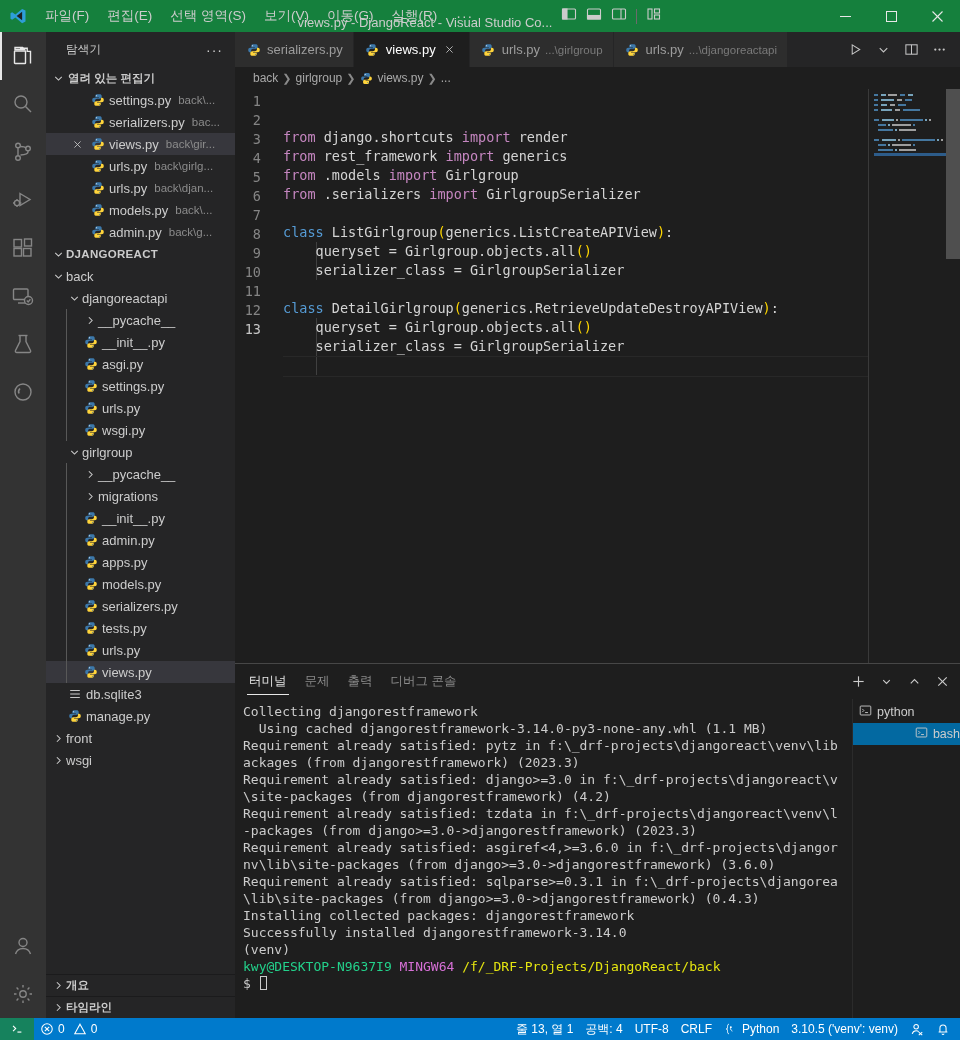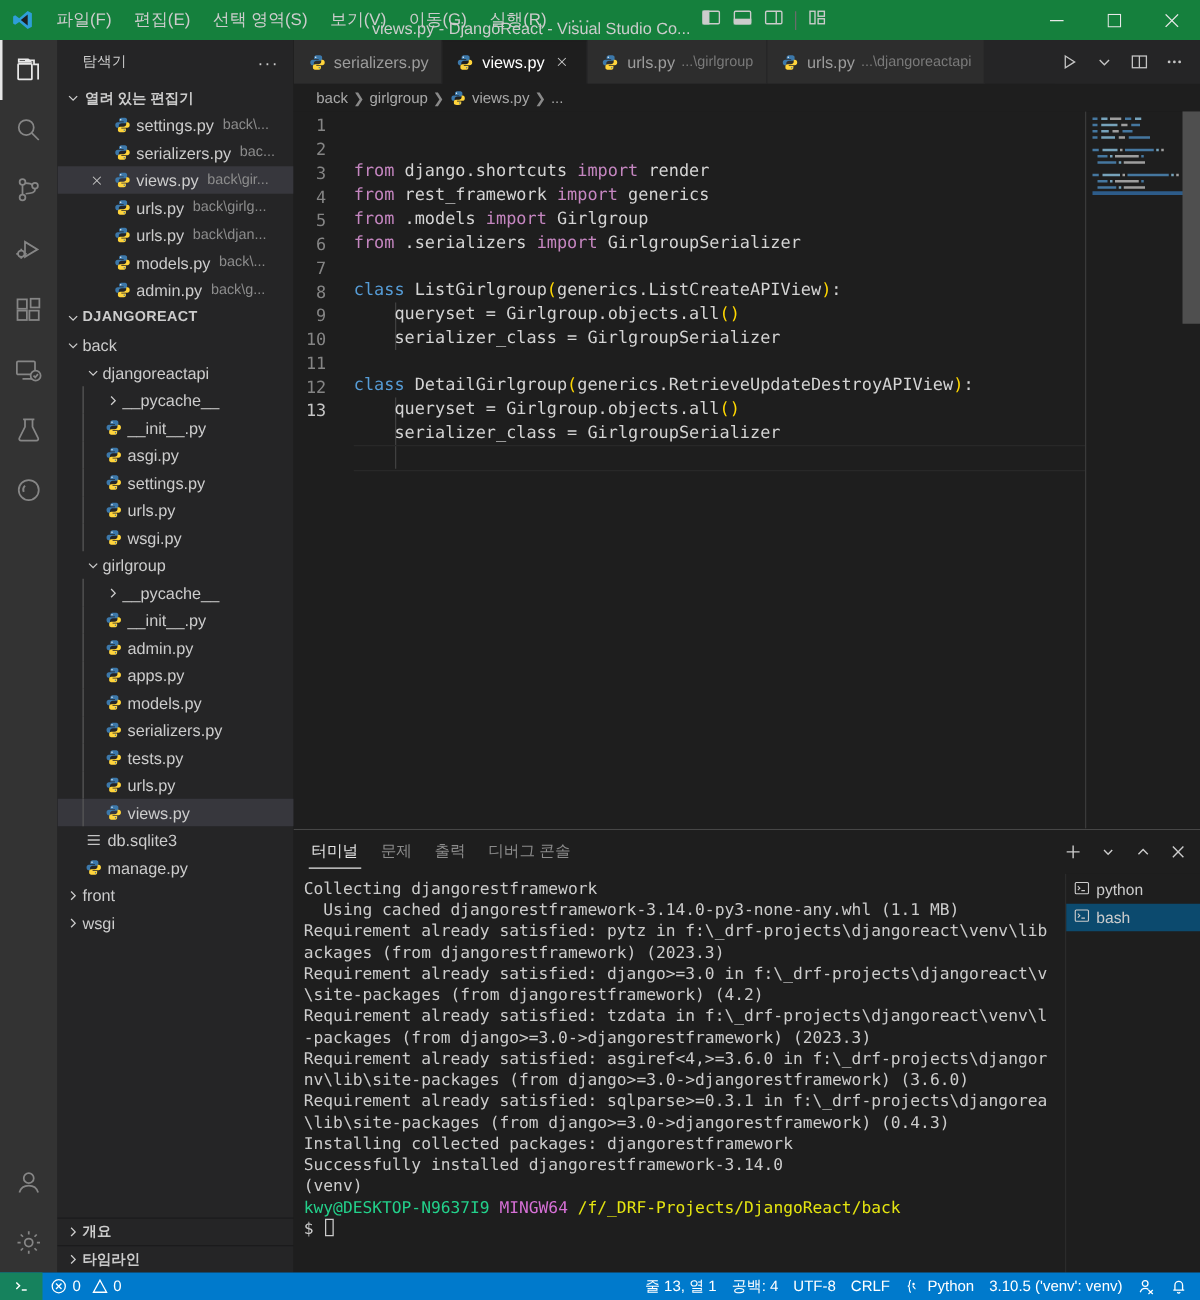--- a/index.html
+++ b/index.html
@@ -627,6 +627,16 @@
               </svg>
             </span>
             <span class="folder-label">__pycache__</span>
+            <span class="guide" style="left:20px"></span>
+          </div>
+          <div class="tree-row">
+            <span class="ind" style="width:36px"></span>
+            <span class="twisty">
+              <svg viewBox="0 0 16 16" fill="none" stroke="#cccccc" stroke-width="1.3">
+                <path d="M6 4l4 4-4 4"></path>
+              </svg>
+            </span>
+            <span class="folder-label">migrations</span>
             <span class="guide" style="left:20px"></span>
           </div>
           <div class="tree-row">

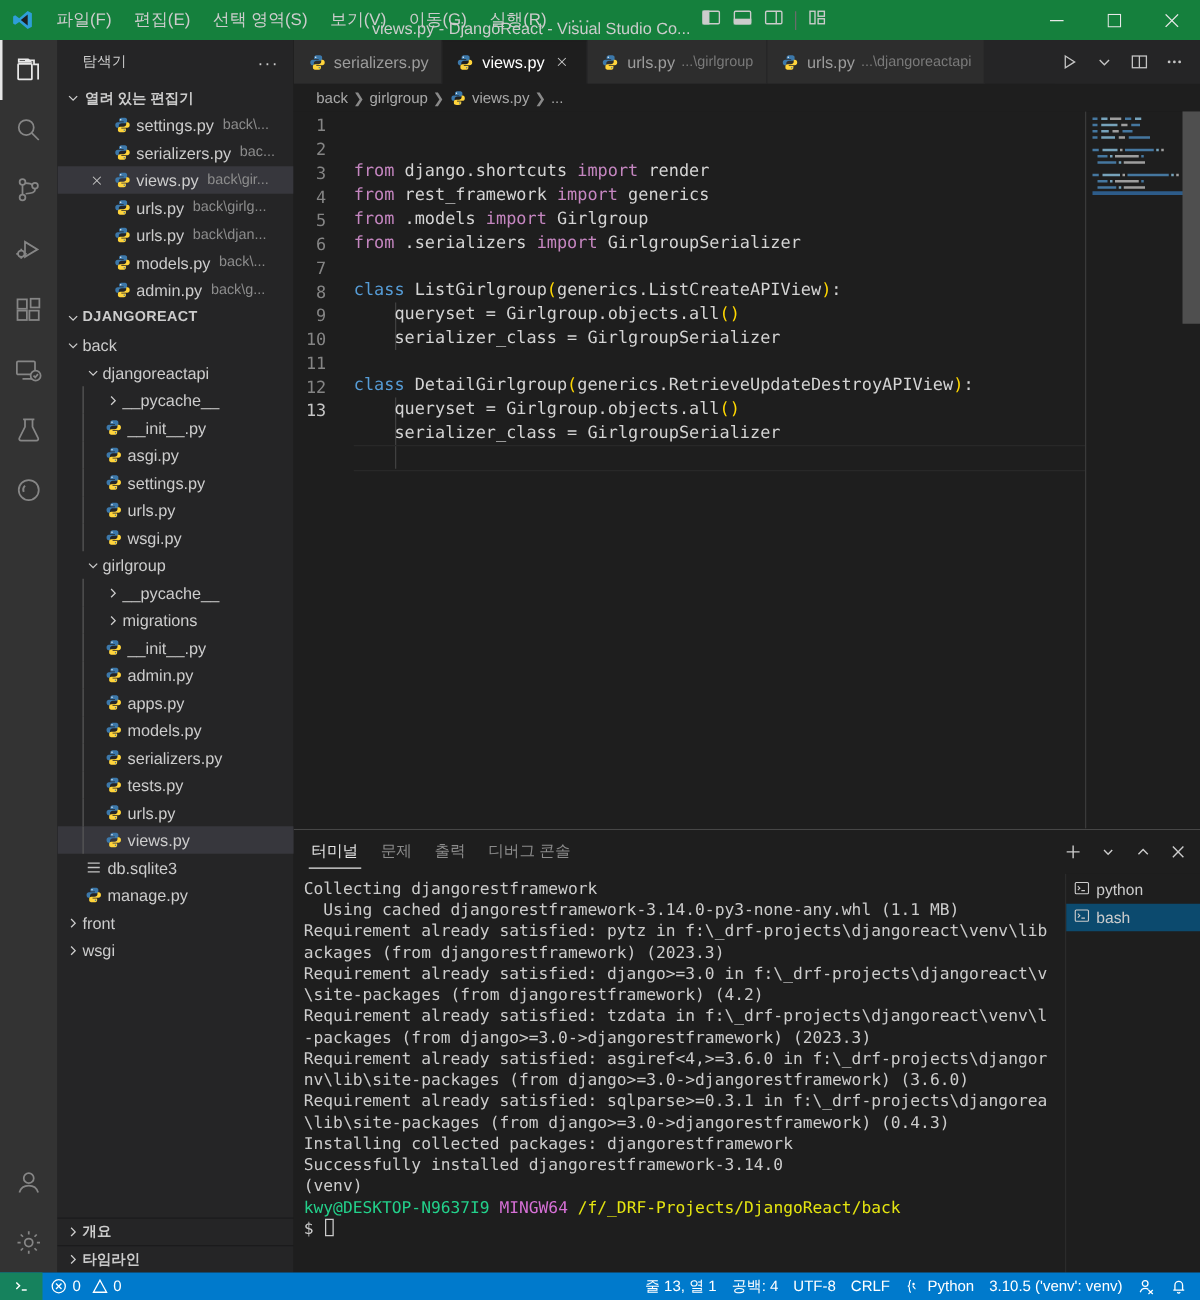--- a/index.html
+++ b/index.html
@@ -226,7 +226,7 @@
     height: 22px; display: flex; align-items: center; gap: 5px; padding-left: 6px;
     font-size: 12.5px; color: #cccccc;
   }
-  .term-item.selected { background: #0c4a6e; }
+  .term-item.selected { background: #0369a1; justify-content: flex-end; }
   .term-item svg { width: 13px; height: 13px; flex: 0 0 13px; }
   .term-scrollbar { width: 14px; flex: 0 0 14px; }
 

